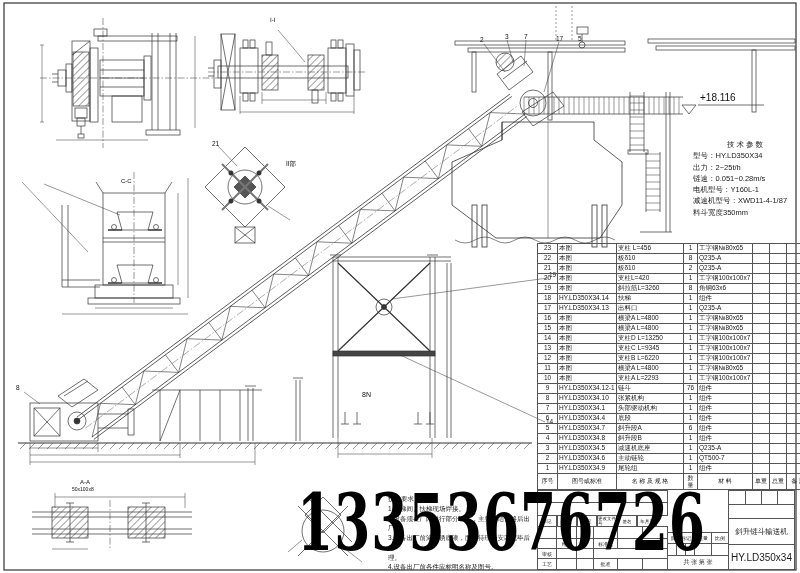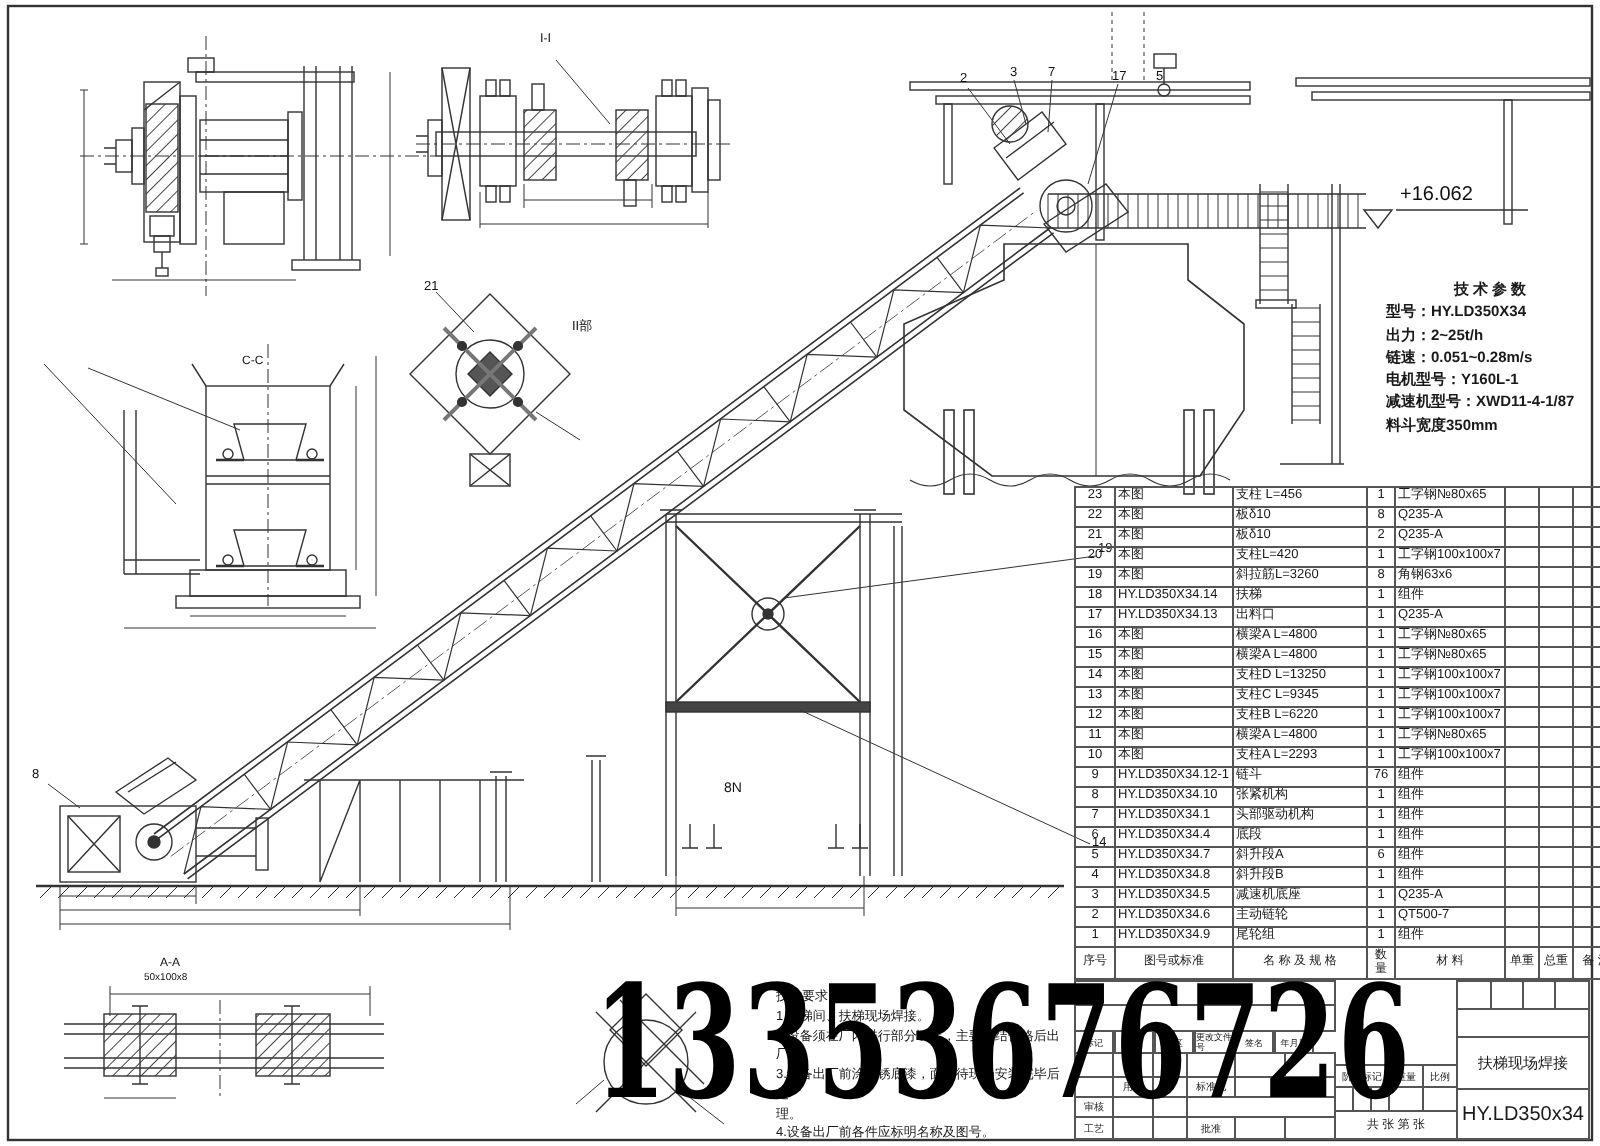--- a/index.html
+++ b/index.html
@@ -273,7 +273,7 @@
       </div>
   </div>
 
-  <span class="anno" style="left:700px;top:93px;font-size:10px;">+16.062</span>
+  <span class="anno" style="left:700px;top:93px;font-size:10px;">+18.116</span>
   <span class="anno" style="left:121px;top:178px;font-size:6px;">C-C</span>
   <span class="anno" style="left:270px;top:17px;font-size:6px;">Ⅰ-Ⅰ</span>
   <span class="anno" style="left:286px;top:161px;font-size:6.5px;">II部</span>

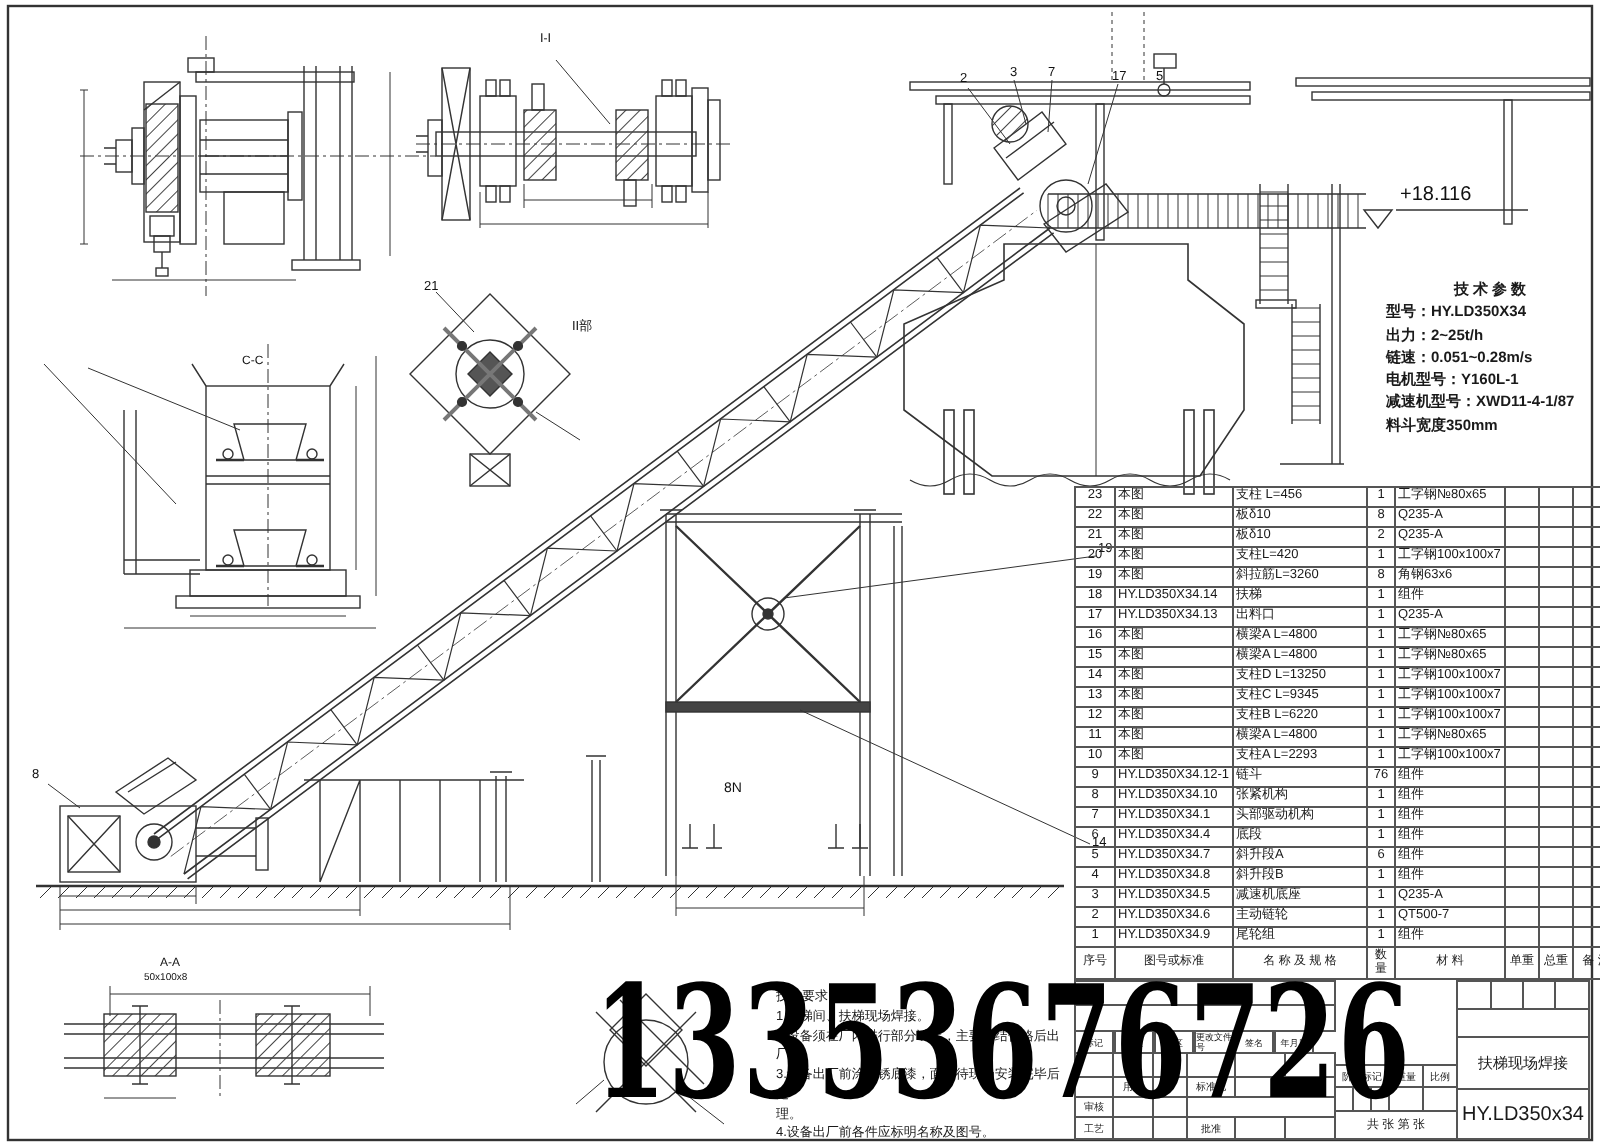--- a/index.html
+++ b/index.html
@@ -9,7 +9,7 @@
   .anno{position:absolute;white-space:nowrap;line-height:1;color:#111;}
   .blk{position:absolute;}
   
-  .tech-params{left:693px;top:139px;width:106px;font-size:7.5px;line-height:11.3px;font-weight:bold;}
+  .tech-params{left:693px;top:139px;width:106px;font-size:7.5px;line-height:11.3px;}
   .tech-params .tp-title{text-align:center;letter-spacing:2px;}
   
   .tech-notes{left:388px;top:494px;width:142px;font-size:6.5px;line-height:1.5;}

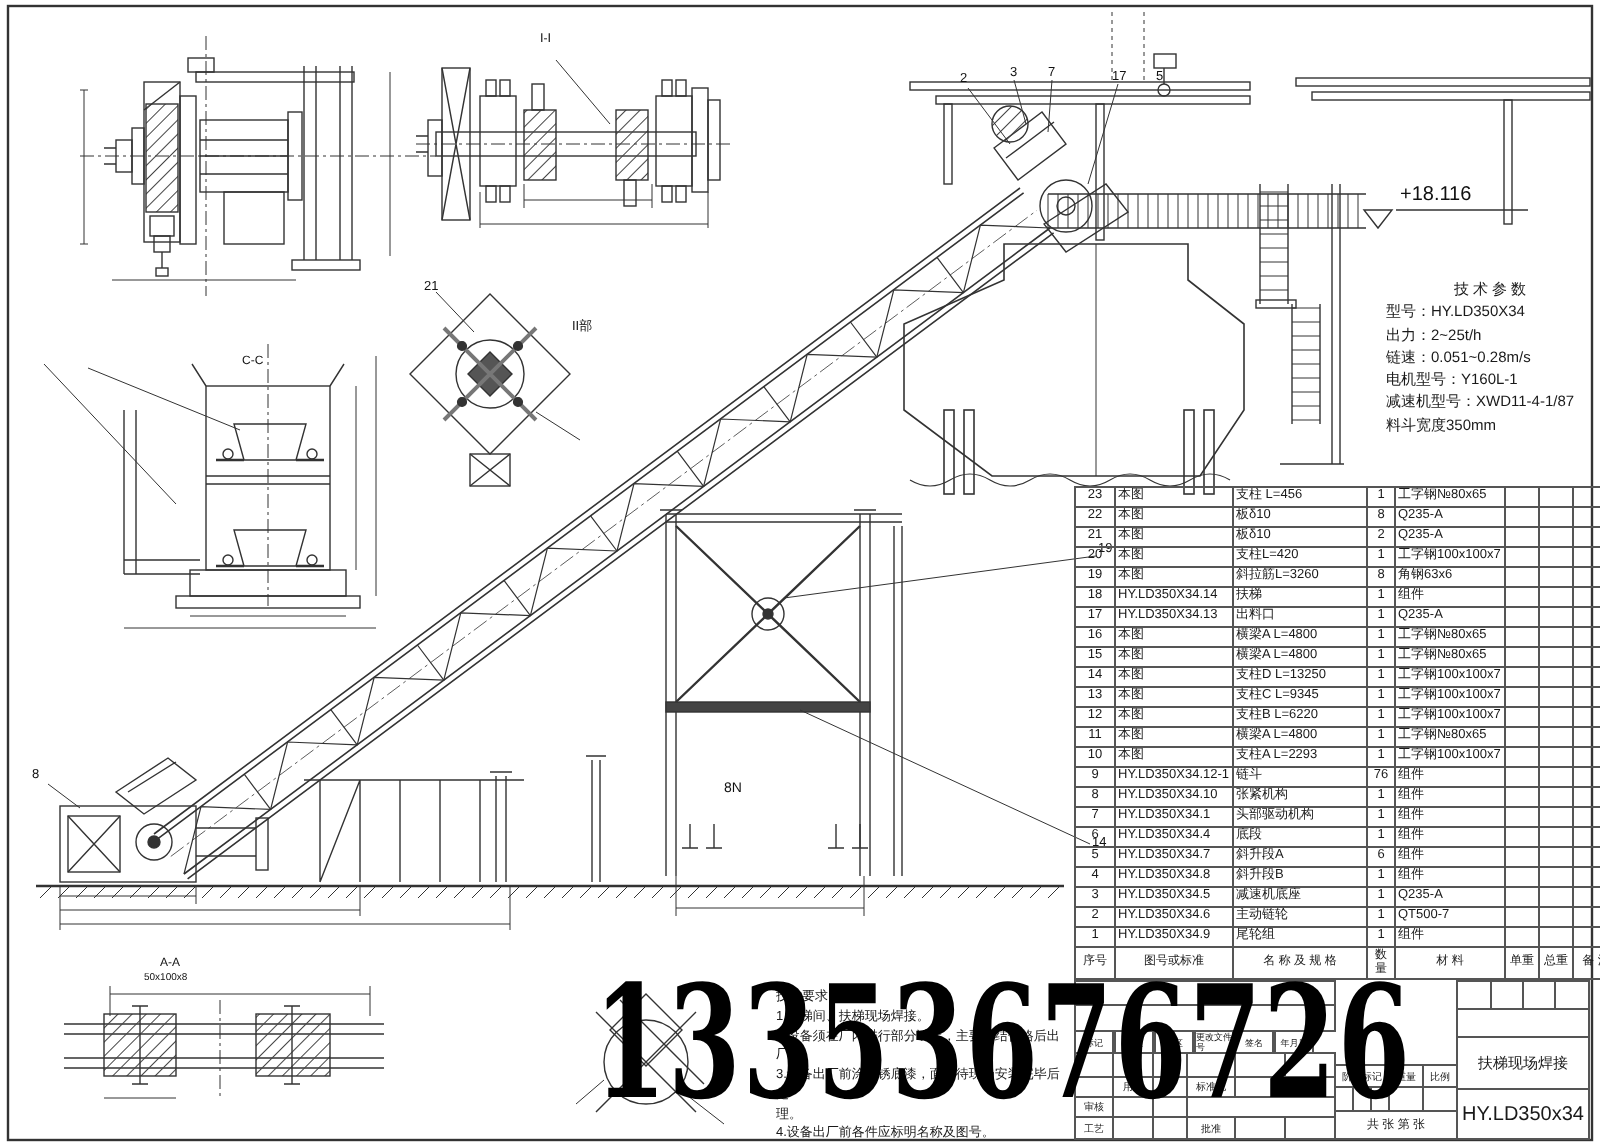--- a/index.html
+++ b/index.html
@@ -586,7 +586,7 @@
     <div class="tb-cell" style="left:224px;top:0;width:17px;height:15px;"></div>
     <div class="tb-cell" style="left:240px;top:0;width:18px;height:15px;"></div>
     <div class="tb-cell" style="left:191px;top:14px;width:67px;height:15px;"></div>
-    <div class="tb-cell" style="left:191px;top:28px;width:67px;height:27px;font-size:7.5px;">扶梯现场焊接</div>
+    <div class="tb-cell" style="left:191px;top:28px;width:67px;height:27px;font-size:7.5px;">斜升链斗输送机</div>
     <div class="tb-cell" style="left:191px;top:54px;width:67px;height:26px;font-size:10px;">HY.LD350x34</div>
   </div>
 

